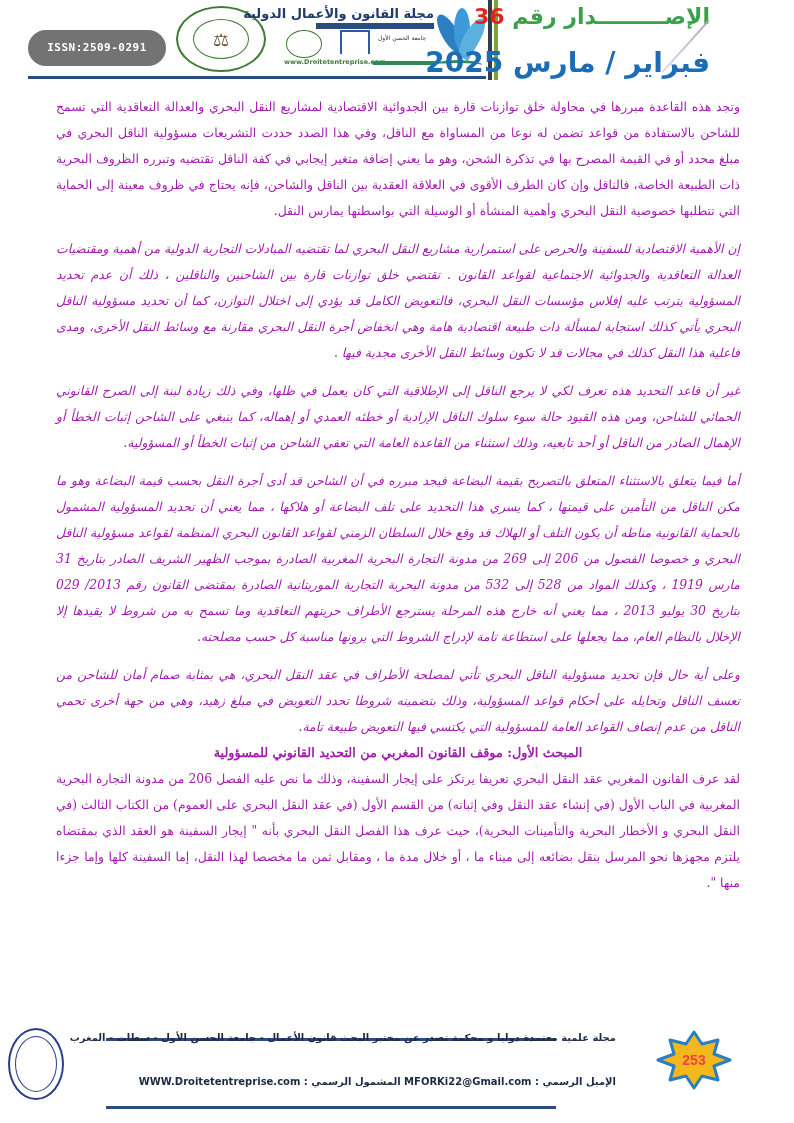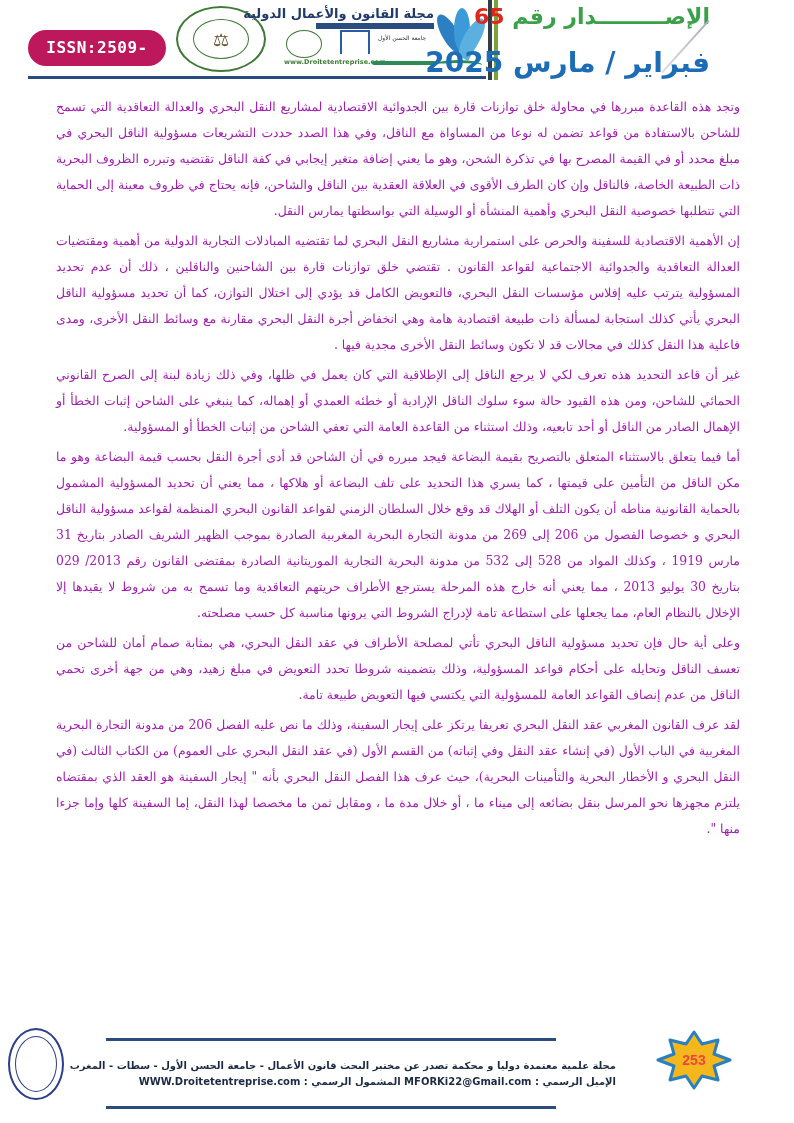--- a/index.html
+++ b/index.html
@@ -135,7 +135,7 @@
 
   <div class="issue-line">
     <span>الإصـــــــــدار رقم</span>
-    <span class="num">65</span>
+    <span class="num">36</span>
   </div>
   <div class="date-line">فبراير / مارس 2025</div>
   <div class="diag"></div>

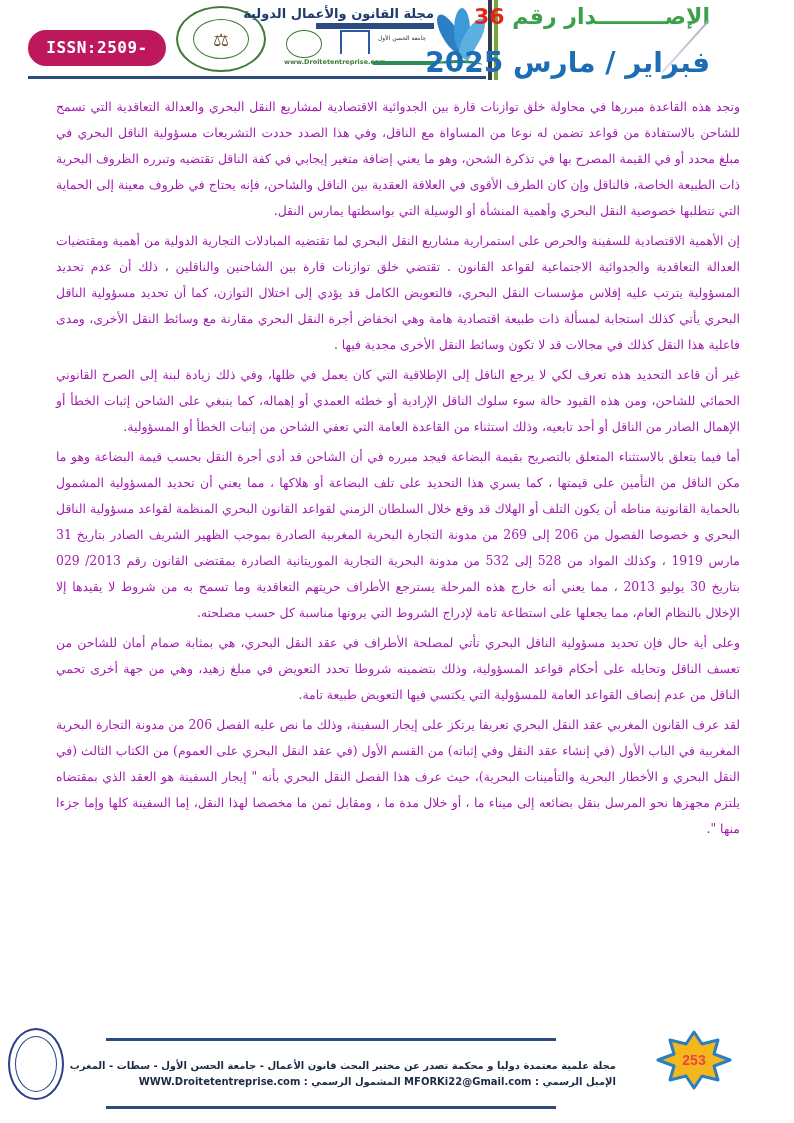--- a/index.html
+++ b/index.html
@@ -10,9 +10,9 @@
   .header { position: absolute; top: 0; left: 0; width: 794px; height: 88px; }
   .issn-pill {
     position: absolute; left: 28px; top: 30px; width: 138px; height: 36px;
-    background: #be185d; border-radius: 18px;
+    background: #737373; border-radius: 18px;
     color: #fff; font-family: "DejaVu Sans Mono", monospace; font-weight: bold;
-    font-size: 16px; line-height: 36px; text-align: center; letter-spacing: 0.5px;
+    font-size: 11px; line-height: 36px; text-align: center; letter-spacing: 0.5px;
   }
   .lab-seal {
     position: absolute; left: 176px; top: 6px; width: 90px; height: 66px;

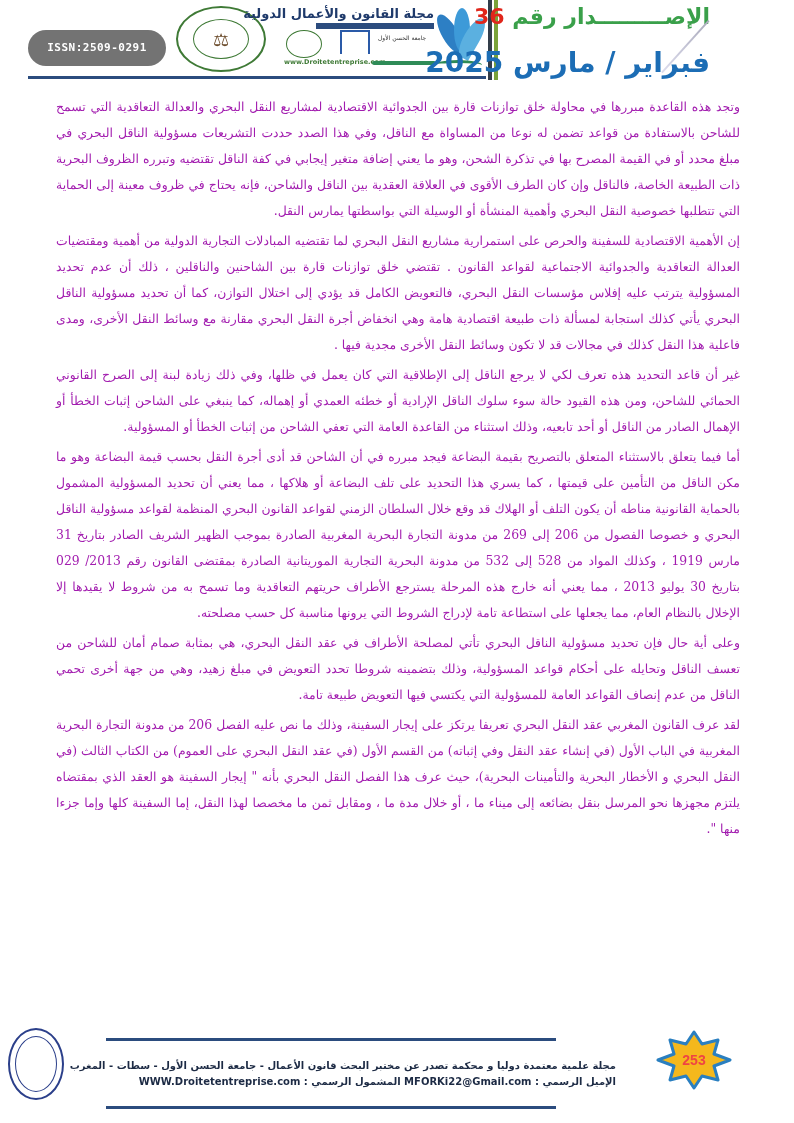--- a/index.html
+++ b/index.html
@@ -66,7 +66,7 @@
     font-family: "DejaVu Serif", serif; font-size: 12.4px; line-height: 26px; color: #a21caf;
   }
   .content p { margin: 0; text-align-last: right; }
-  .content p + p { margin-top: 4px; }
+  .content p + p { margin-top: 12px; font-style: italic; }
   .content h2 {
     text-align: center; font-size: 12.8px; font-weight: bold; line-height: 26px;
     font-family: "DejaVu Serif", serif;

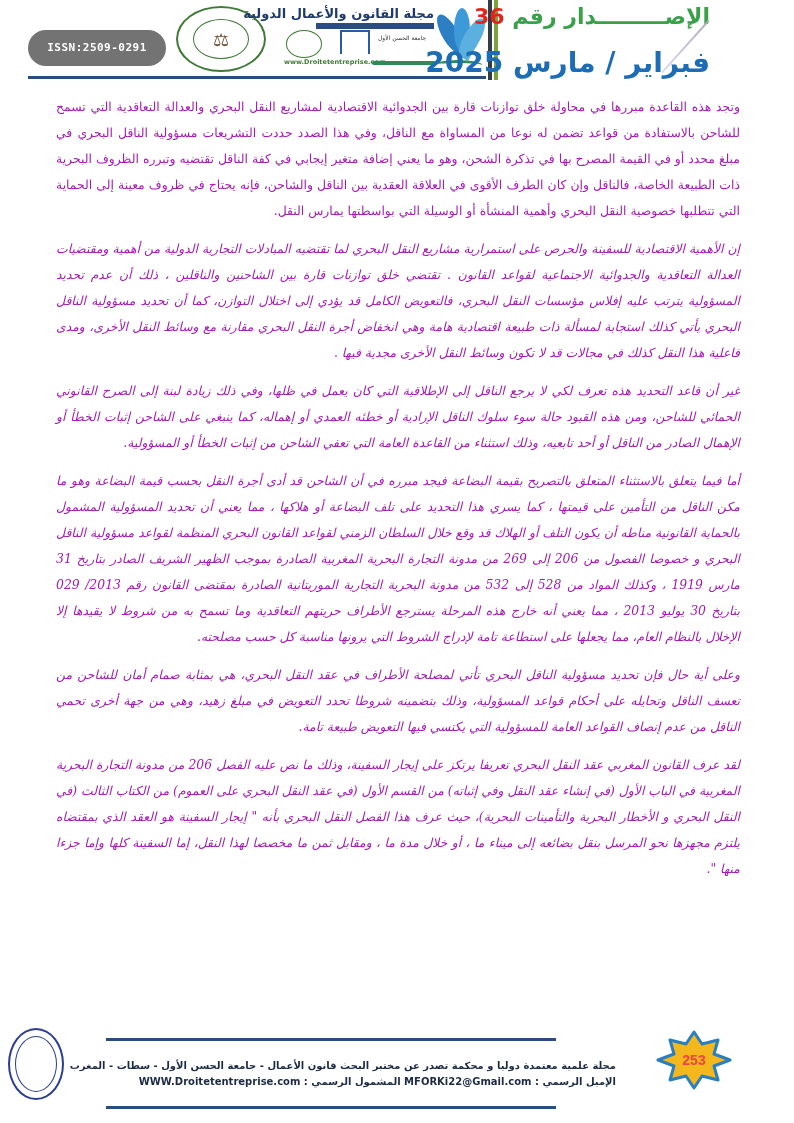--- a/index.html
+++ b/index.html
@@ -148,6 +148,7 @@
   <p>غير أن قاعد التحديد هذه تعرف لكي لا يرجع الناقل إلى الإطلاقية التي كان يعمل في ظلها، وفي ذلك زيادة لبنة إلى الصرح القانوني الحمائي للشاحن، ومن هذه القيود حالة سوء سلوك الناقل الإرادية أو خطئه العمدي أو إهماله، كما ينبغي على الشاحن إثبات الخطأ أو الإهمال الصادر من الناقل أو أحد تابعيه، وذلك استثناء من القاعدة العامة التي تعفي الشاحن من إثبات الخطأ أو المسؤولية.</p>
   <p>أما فيما يتعلق بالاستثناء المتعلق بالتصريح بقيمة البضاعة فيجد مبرره في أن الشاحن قد أدى أجرة النقل بحسب قيمة البضاعة وهو ما مكن الناقل من التأمين على قيمتها ، كما يسري هذا التحديد على تلف البضاعة أو هلاكها ، مما يعني أن تحديد المسؤولية المشمول بالحماية القانونية مناطه أن يكون التلف أو الهلاك قد وقع خلال السلطان الزمني لقواعد القانون البحري المنظمة لقواعد مسؤولية الناقل البحري و خصوصا الفصول من 206 إلى 269 من مدونة التجارة البحرية المغربية الصادرة بموجب الظهير الشريف الصادر بتاريخ 31 مارس 1919 ، وكذلك المواد من 528 إلى 532 من مدونة البحرية التجارية الموريتانية الصادرة بمقتضى القانون رقم 2013/ 029 بتاريخ 30 يوليو 2013 ، مما يعني أنه خارج هذه المرحلة يسترجع الأطراف حريتهم التعاقدية وما تسمح به من شروط لا يقيدها إلا الإخلال بالنظام العام، مما يجعلها على استطاعة تامة لإدراج الشروط التي يرونها مناسبة كل حسب مصلحته.</p>
   <p>وعلى أية حال فإن تحديد مسؤولية الناقل البحري تأتي لمصلحة الأطراف في عقد النقل البحري، هي بمثابة صمام أمان للشاحن من تعسف الناقل وتحايله على أحكام قواعد المسؤولية، وذلك بتضمينه شروطا تحدد التعويض في مبلغ زهيد، وهي من جهة أخرى تحمي الناقل من عدم إنصاف القواعد العامة للمسؤولية التي يكتسي فيها التعويض طبيعة تامة.</p>
+  <h2>المبحث الأول: موقف القانون المغربي من التحديد القانوني للمسؤولية</h2>
   <p>لقد عرف القانون المغربي عقد النقل البحري تعريفا يرتكز على إيجار السفينة، وذلك ما نص عليه الفصل 206 من مدونة التجارة البحرية المغربية في الباب الأول (في إنشاء عقد النقل وفي إثباته) من القسم الأول (في عقد النقل البحري على العموم) من الكتاب الثالث (في النقل البحري و الأخطار البحرية والتأمينات البحرية)، حيث عرف هذا الفصل النقل البحري بأنه " إيجار السفينة هو العقد الذي بمقتضاه يلتزم مجهزها نحو المرسل بنقل بضائعه إلى ميناء ما ، أو خلال مدة ما ، ومقابل ثمن ما مخصصا لهذا النقل، إما السفينة كلها وإما جزءا منها ".</p>
 </div>
 

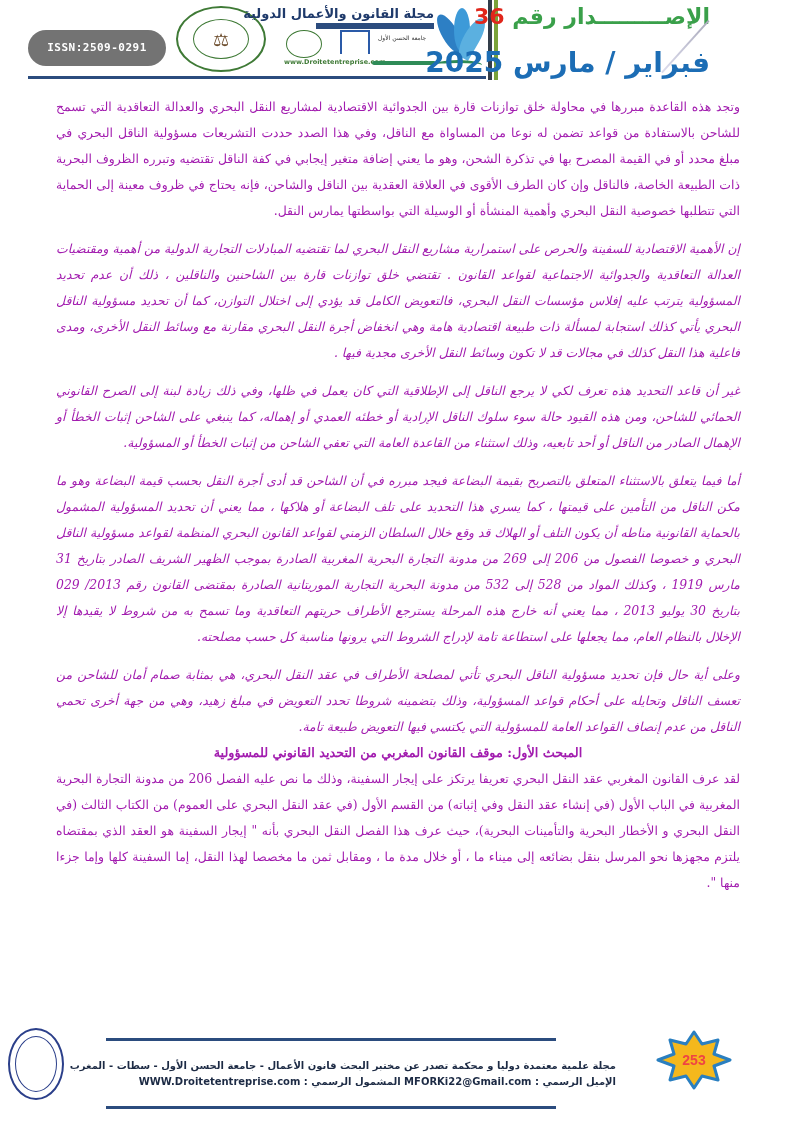--- a/index.html
+++ b/index.html
@@ -78,7 +78,7 @@
   .footer .rule.top { top: 28px; }
   .footer .rule.bottom { top: 96px; }
   .footer .line1 {
-    position: absolute; left: 106px; width: 510px; top: 50px; direction: rtl; text-align: left;
+    position: absolute; left: 106px; width: 510px; top: 22px; direction: rtl; text-align: left;
     font-family: "DejaVu Sans", sans-serif; font-weight: bold; font-size: 10px; color: #1c2a44; white-space: nowrap;
   }
   .footer .line2 {

